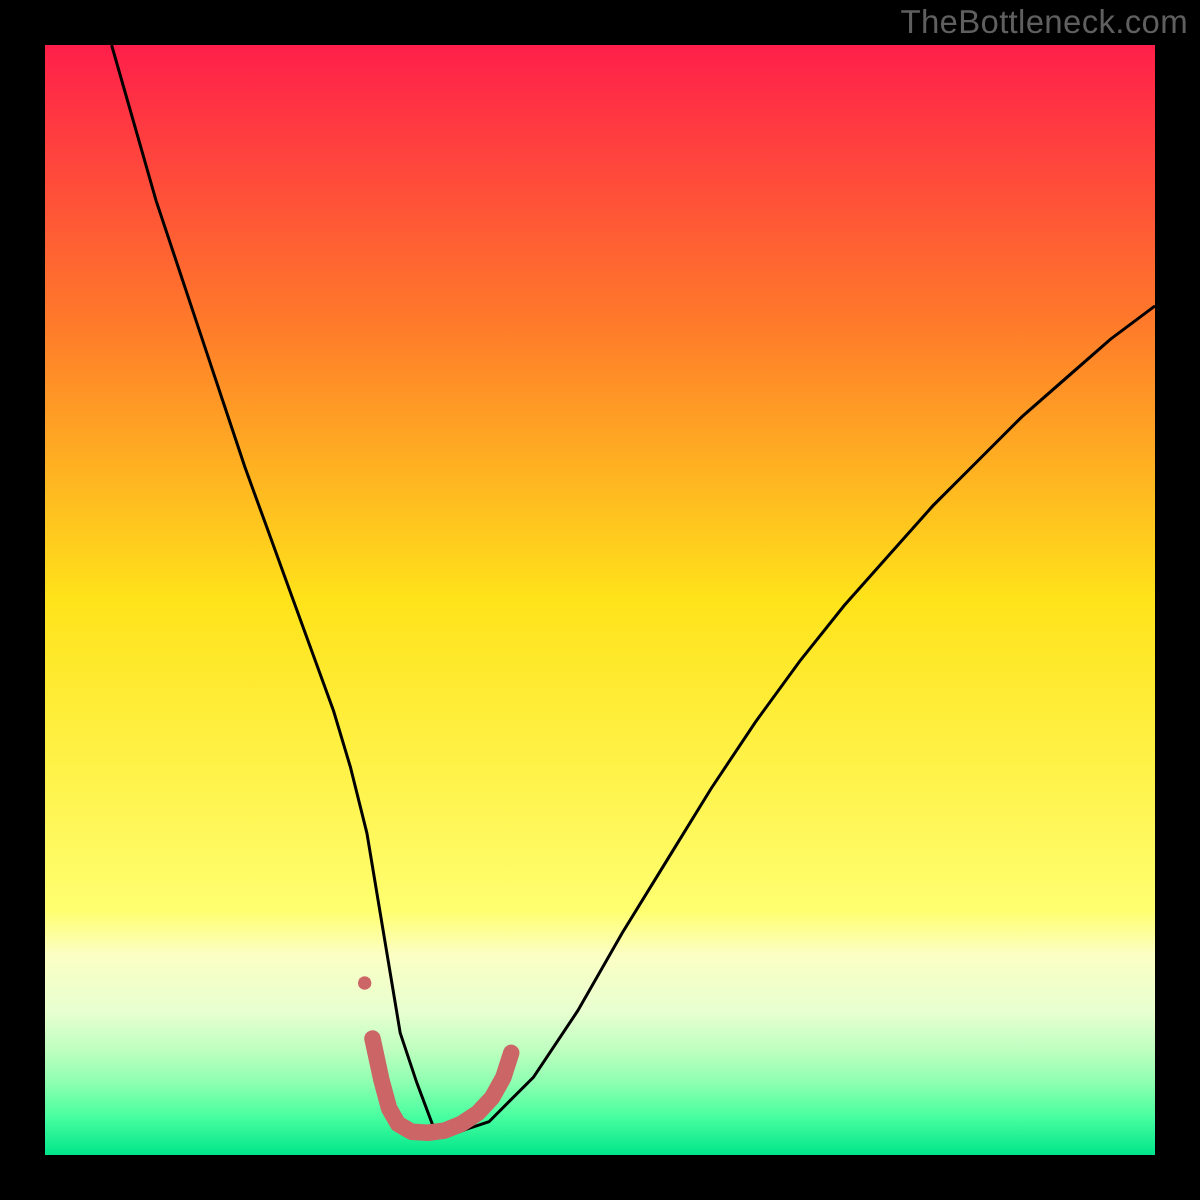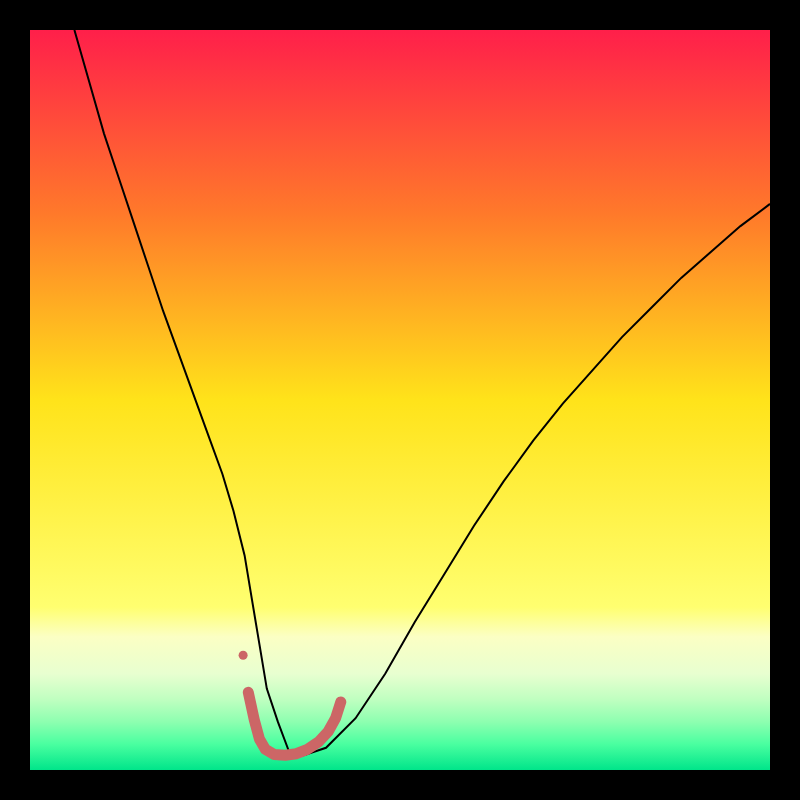--- a/index.html
+++ b/index.html
@@ -40,6 +40,7 @@
 <body>
 
 <div class="frame">
+  <div class="watermark">TheBottleneck.com</div>
   <div class="plot">
     <svg id="chart-svg" width="740" height="740" viewBox="0 0 740 740">
       <defs>

